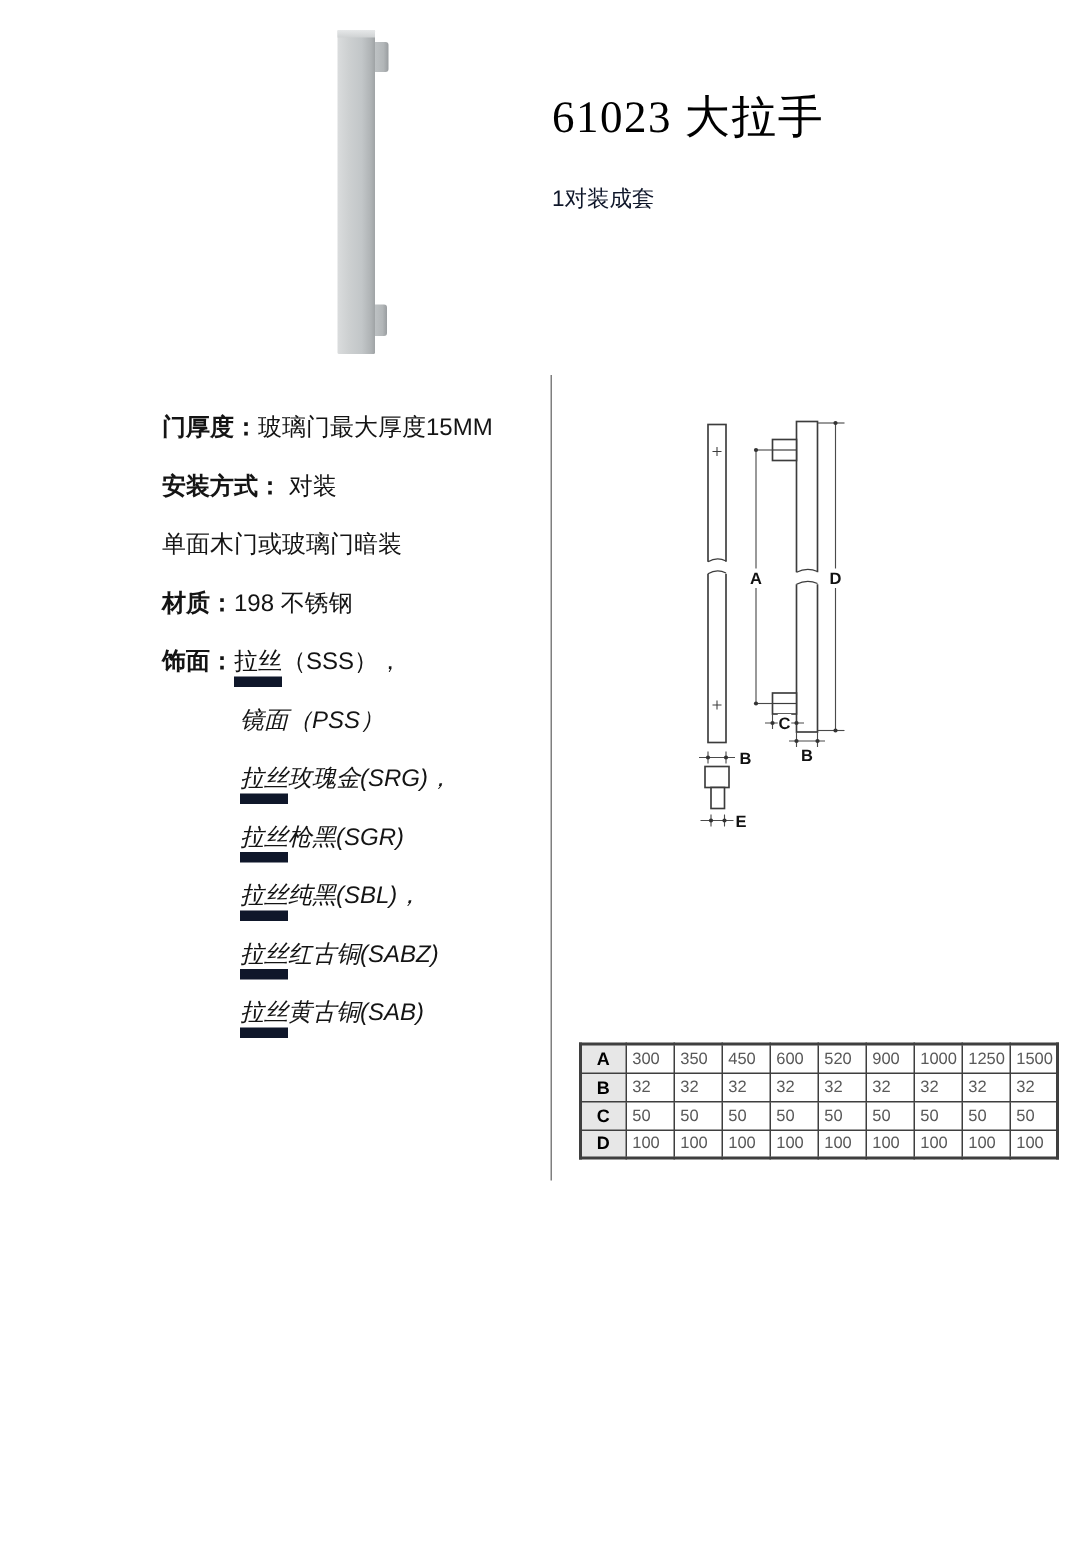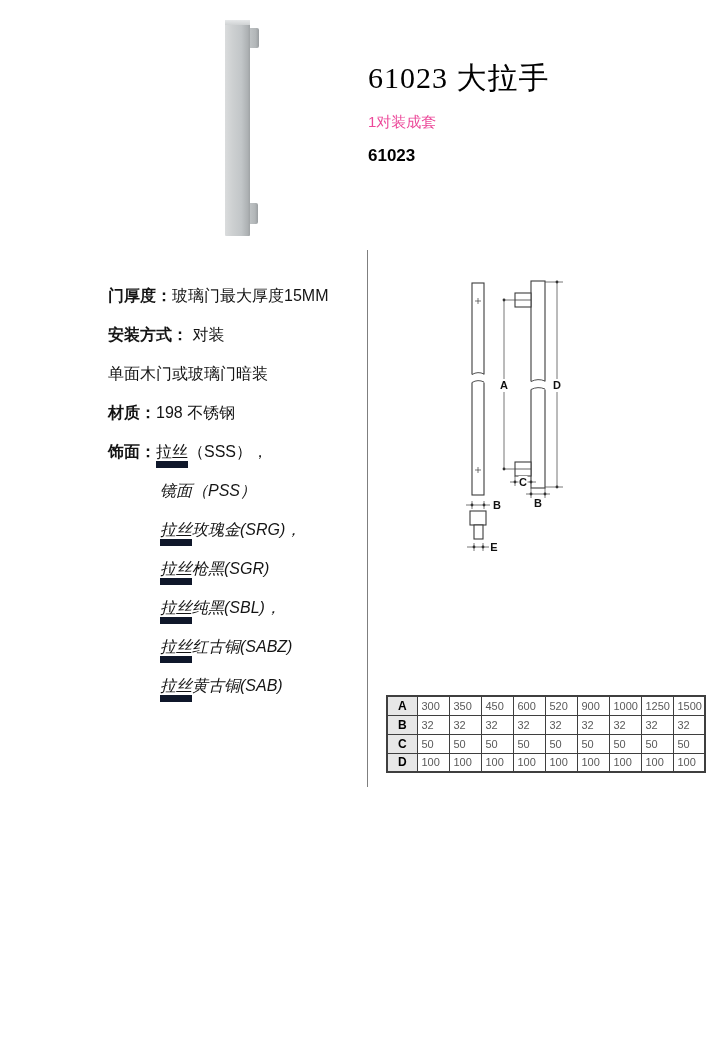--- a/index.html
+++ b/index.html
@@ -21,7 +21,7 @@
   .titleblock { position:absolute; left:368px; top:58px; width:330px; }
   .title { font-size:30px; font-weight:400; letter-spacing:1px; color:#000;
            font-family:"Liberation Serif","DejaVu Serif",serif; }
-  .subtitle { margin-top:14px; font-size:15px; color:#ec4899; }
+  .subtitle { margin-top:24px; font-size:15px; color:#0f172a; }
   .code { margin-top:14px; font-size:17px; font-weight:700; color:#000; }
 
   

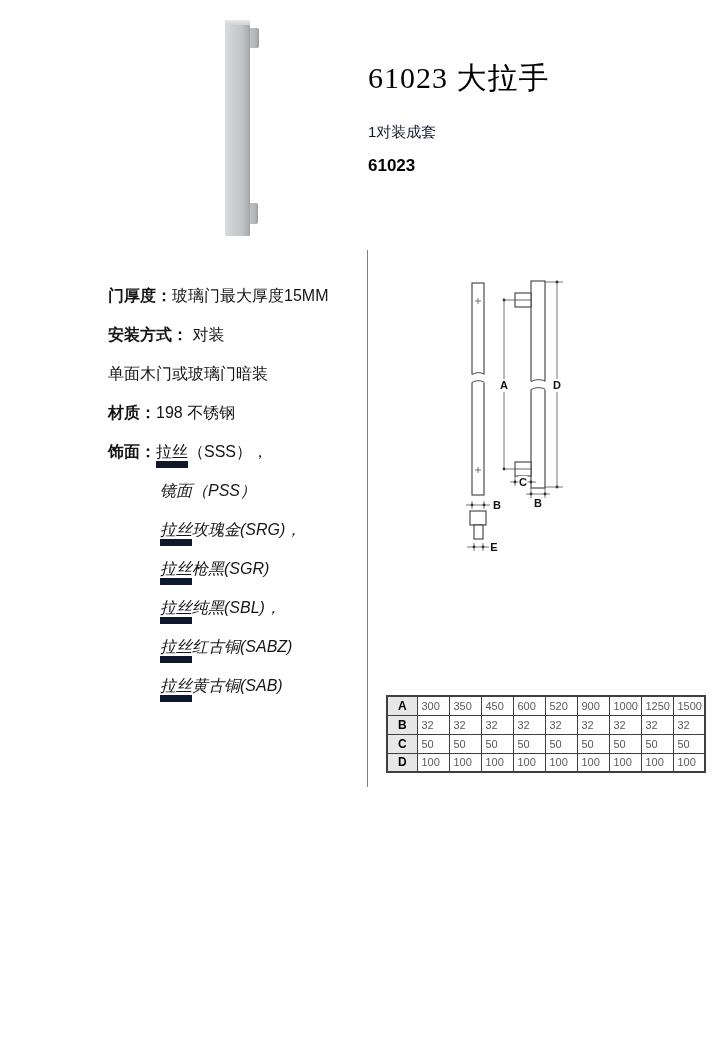--- a/index.html
+++ b/index.html
@@ -60,7 +60,6 @@
 <div class="titleblock">
   <div class="title">61023 大拉手</div>
   <div class="subtitle">1对装成套</div>
-  <div class="code">61023</div>
 </div>
 
 <div class="divider"></div>

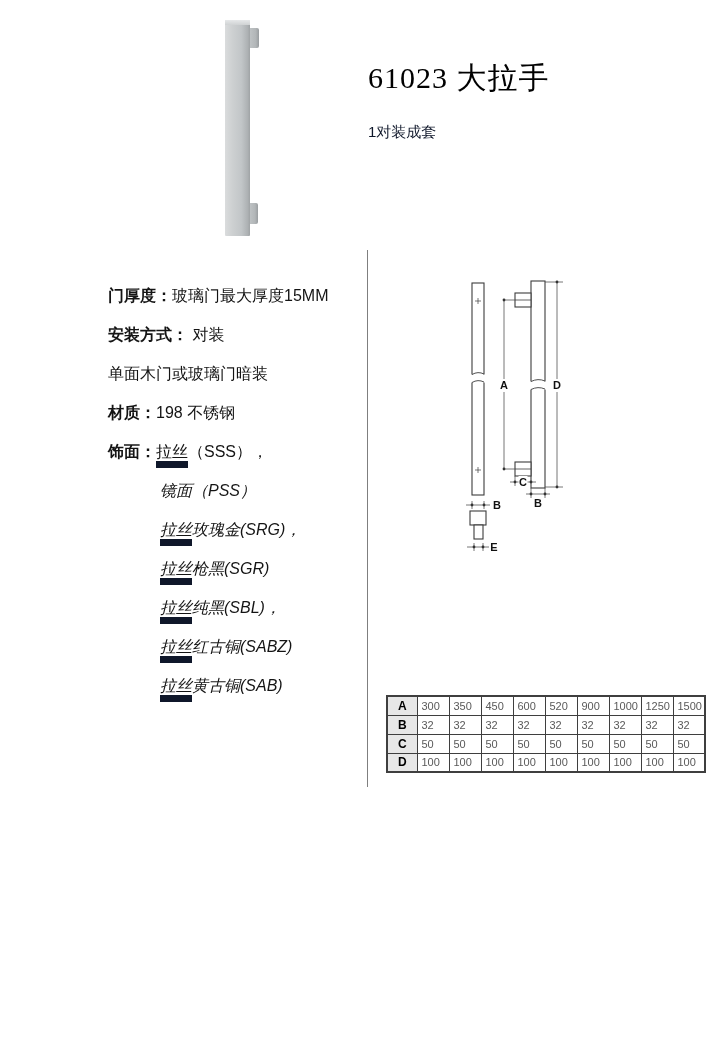--- a/index.html
+++ b/index.html
@@ -28,7 +28,7 @@
   .divider { position:absolute; left:367px; top:250px; width:1px; height:537px; background:#7f7f7f; }
 
   
-  .specs { position:absolute; left:108px; top:276px; width:255px; }
+  .specs { position:absolute; left:108px; top:266px; width:255px; }
   .spec-line { height:39px; line-height:39px; font-size:16px; white-space:nowrap; color:#141414; }
   .spec-line.indent { padding-left:52px;font-style:italic; }
   .spec-line .b { font-weight:700; }

